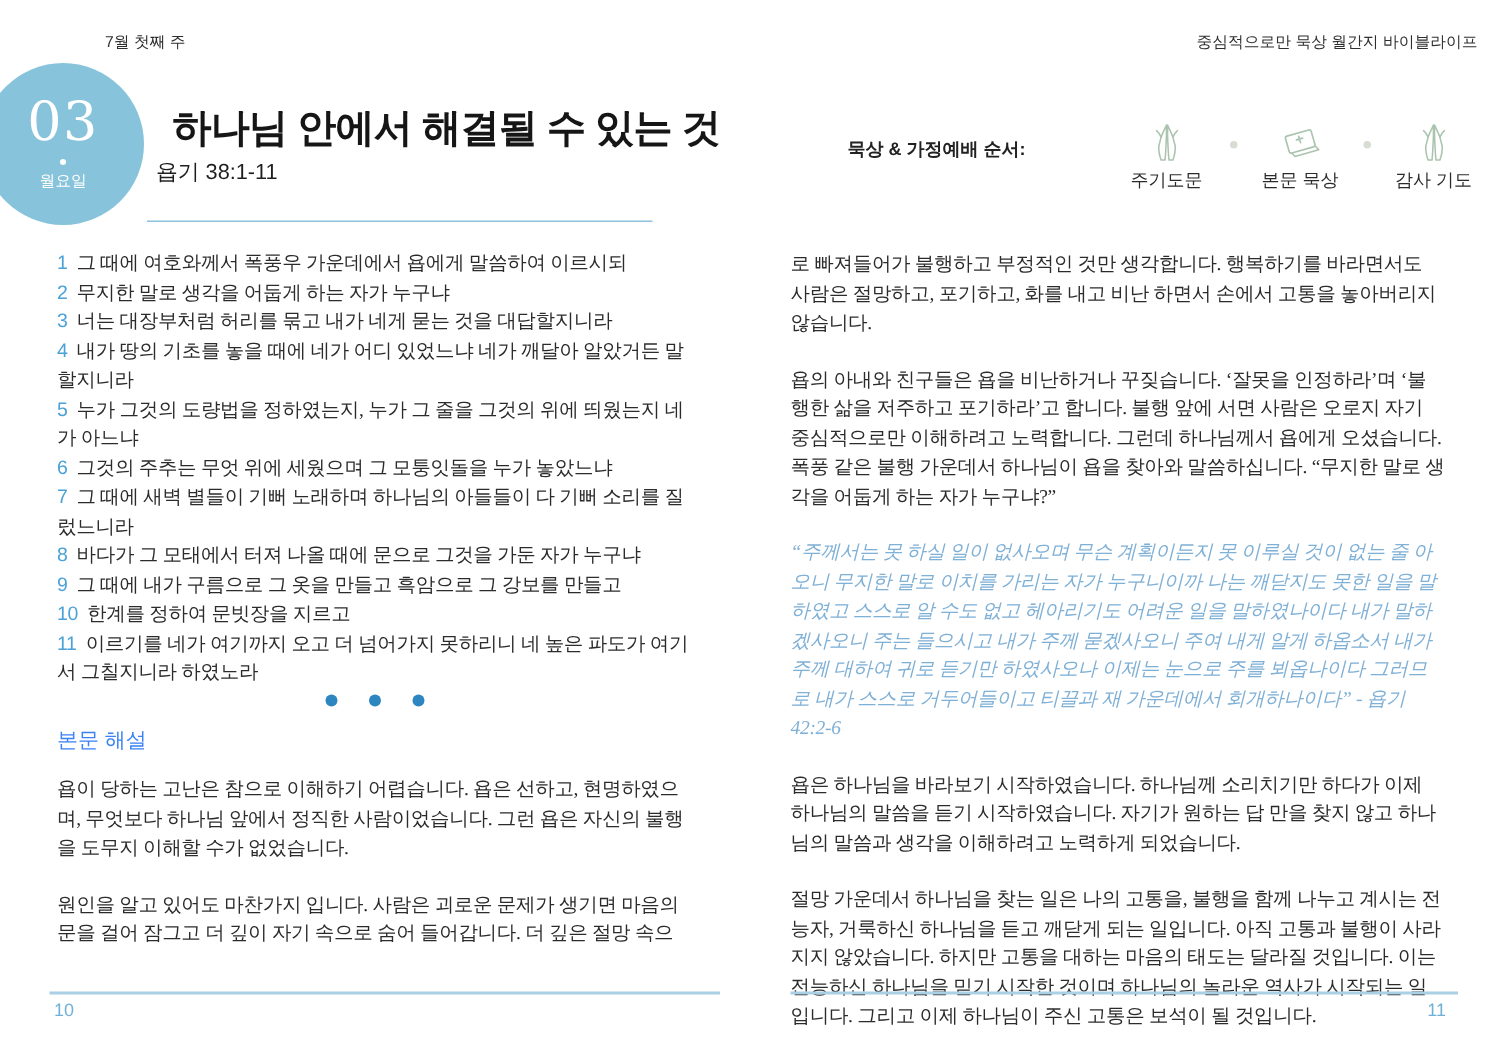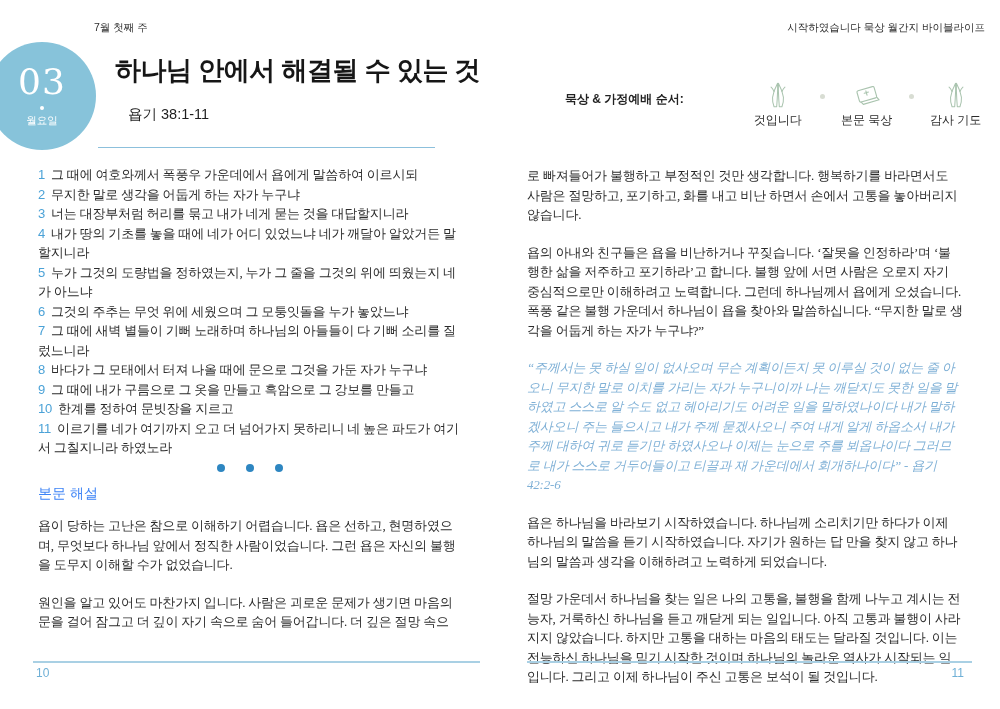--- a/index.html
+++ b/index.html
@@ -11,7 +11,7 @@
     position:absolute; top:21px; font-family:"Liberation Sans","DejaVu Sans",sans-serif;
     font-size:10.5px; color:#2e2e2e;
   }
-  .head-left { left:70px;margin-left:24px; }
+  .head-left { left:70px; }
   .head-right { right:15px; }
 
   .day-badge {

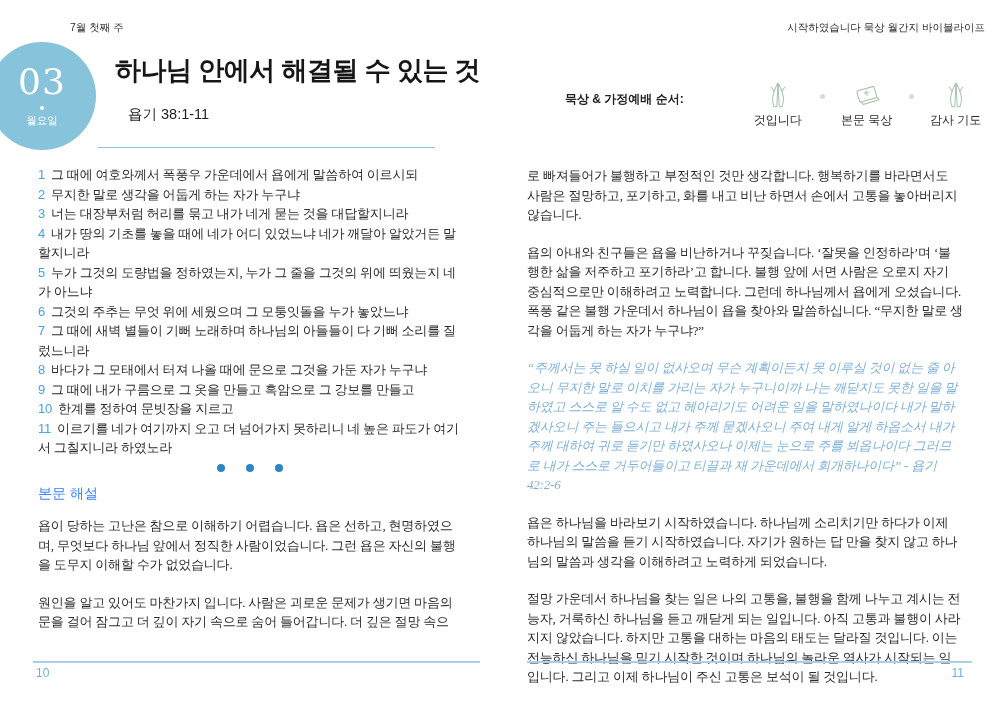--- a/index.html
+++ b/index.html
@@ -128,7 +128,7 @@
   <div class="footer-rule rule-left"></div>
   <div class="page-num num-left">10</div>
 
-  <div class="running-head head-right">시작하였습니다 묵상 월간지 바이블라이프</div>
+  <div class="running-head head-right">중심적으로만 묵상 월간지 바이블라이프</div>
 
   <div class="worship-row">
     <div class="worship-label">묵상 &amp; 가정예배 순서:</div>

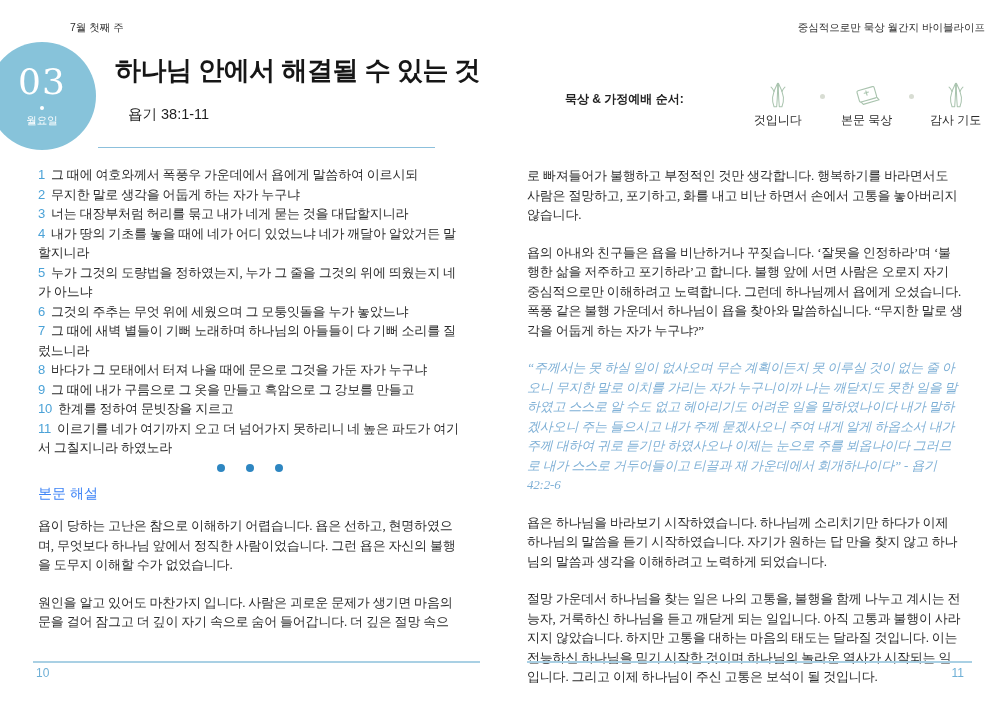--- a/index.html
+++ b/index.html
@@ -27,7 +27,7 @@
   .weekday { font-family:"Liberation Sans","DejaVu Sans",sans-serif; font-size:10.5px; }
 
   .page-title {
-    position:absolute; left:115px; top:53px; margin:0;
+    position:absolute; left:115px; top:68px; margin:0;
     font-family:"Liberation Sans","DejaVu Sans",sans-serif; font-size:26px; font-weight:600;
     color:#161616; letter-spacing:-0.5px; white-space:nowrap;
   }

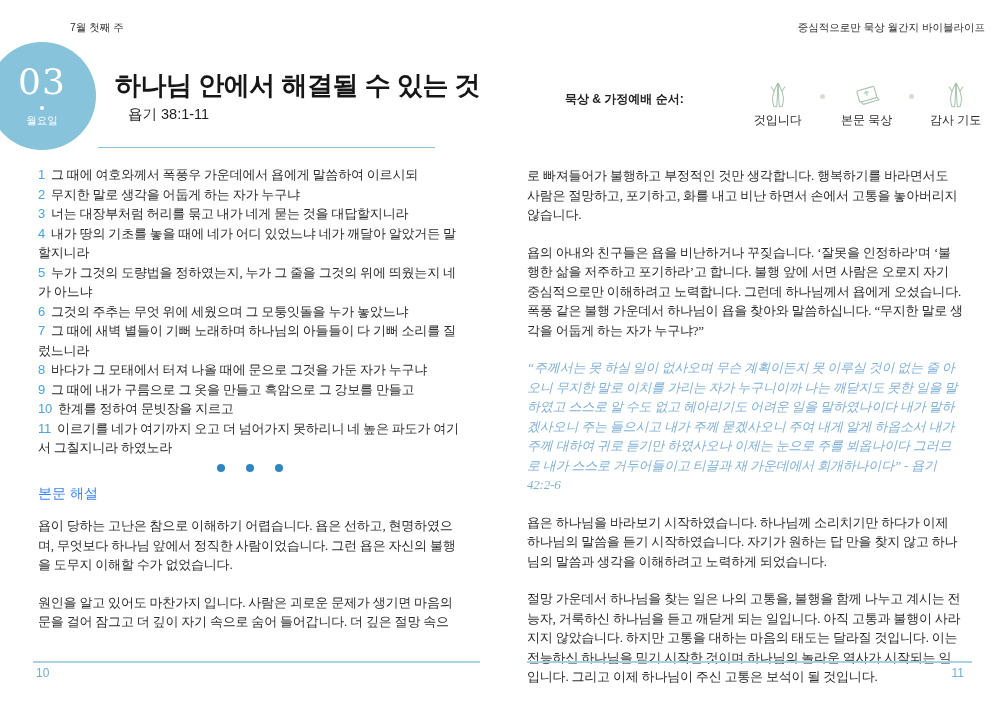--- a/index.html
+++ b/index.html
@@ -32,7 +32,7 @@
     color:#161616; letter-spacing:-0.5px; white-space:nowrap;
   }
   .scripture-ref {
-    position:absolute; left:128px; top:105px;
+    position:absolute; left:104px; top:105px;
     font-family:"Liberation Sans","DejaVu Sans",sans-serif; font-size:14.5px; color:#1e1e1e;
   }
   .title-rule { position:absolute; left:98px; top:147px; width:337px; height:1px; background:#8cc0dc; }

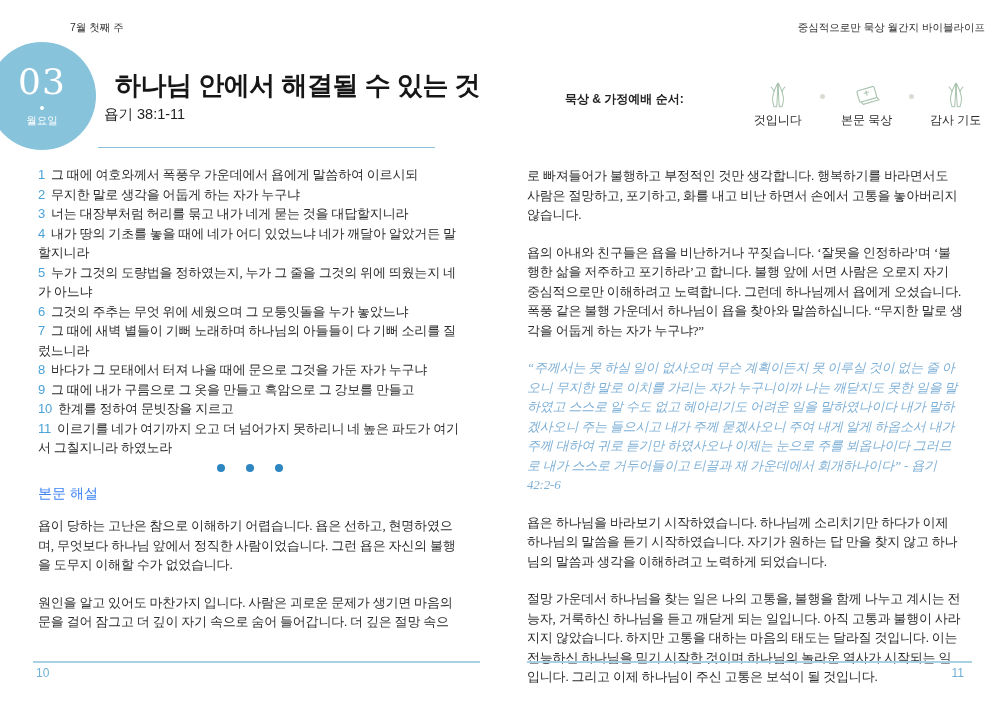--- a/index.html
+++ b/index.html
@@ -142,7 +142,7 @@
             <path d="M20.2 12.2 C21.2 10.2 22.2 8.6 23.4 7.6"></path>
           </svg>
         </span>
-        <div class="step-label">것입니다</div>
+        <div class="step-label">주기도문</div>
       </div>
       <div class="sep-dot"></div>
       <div class="step">

